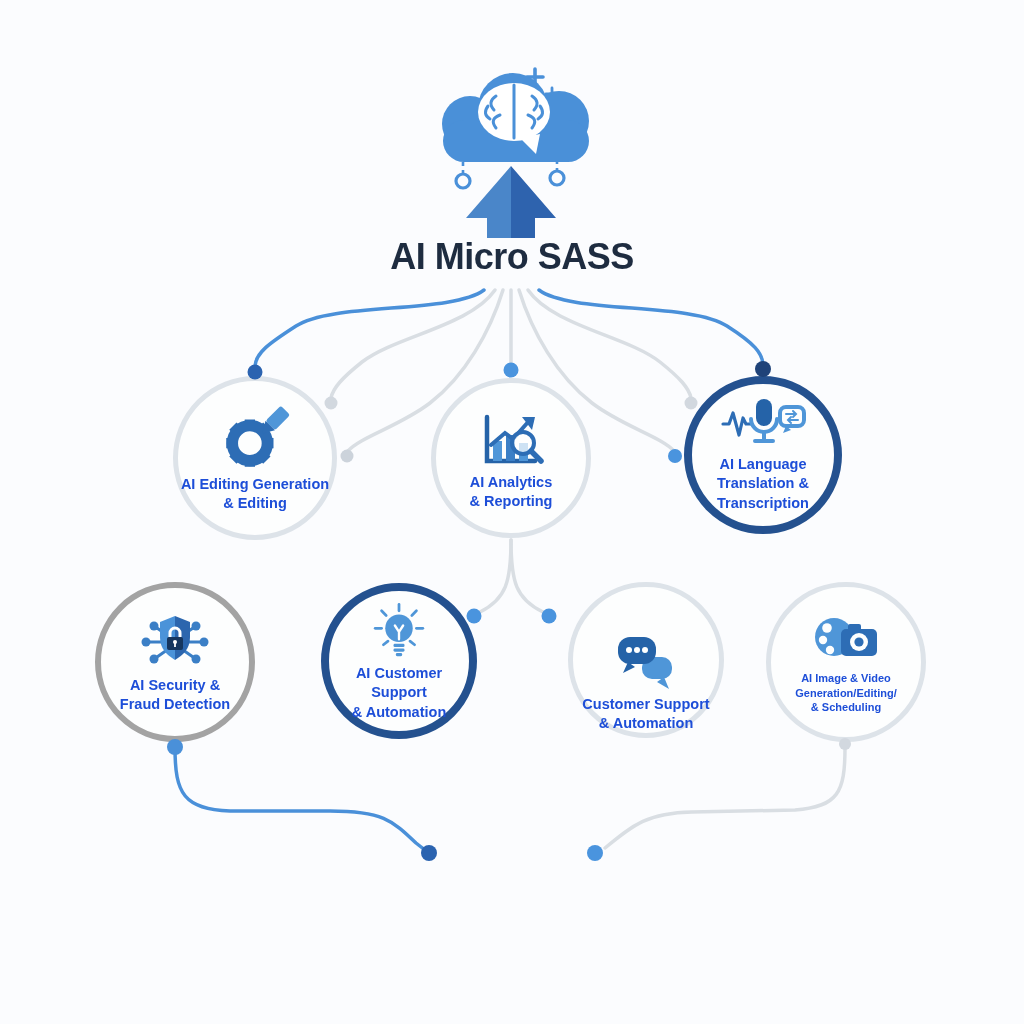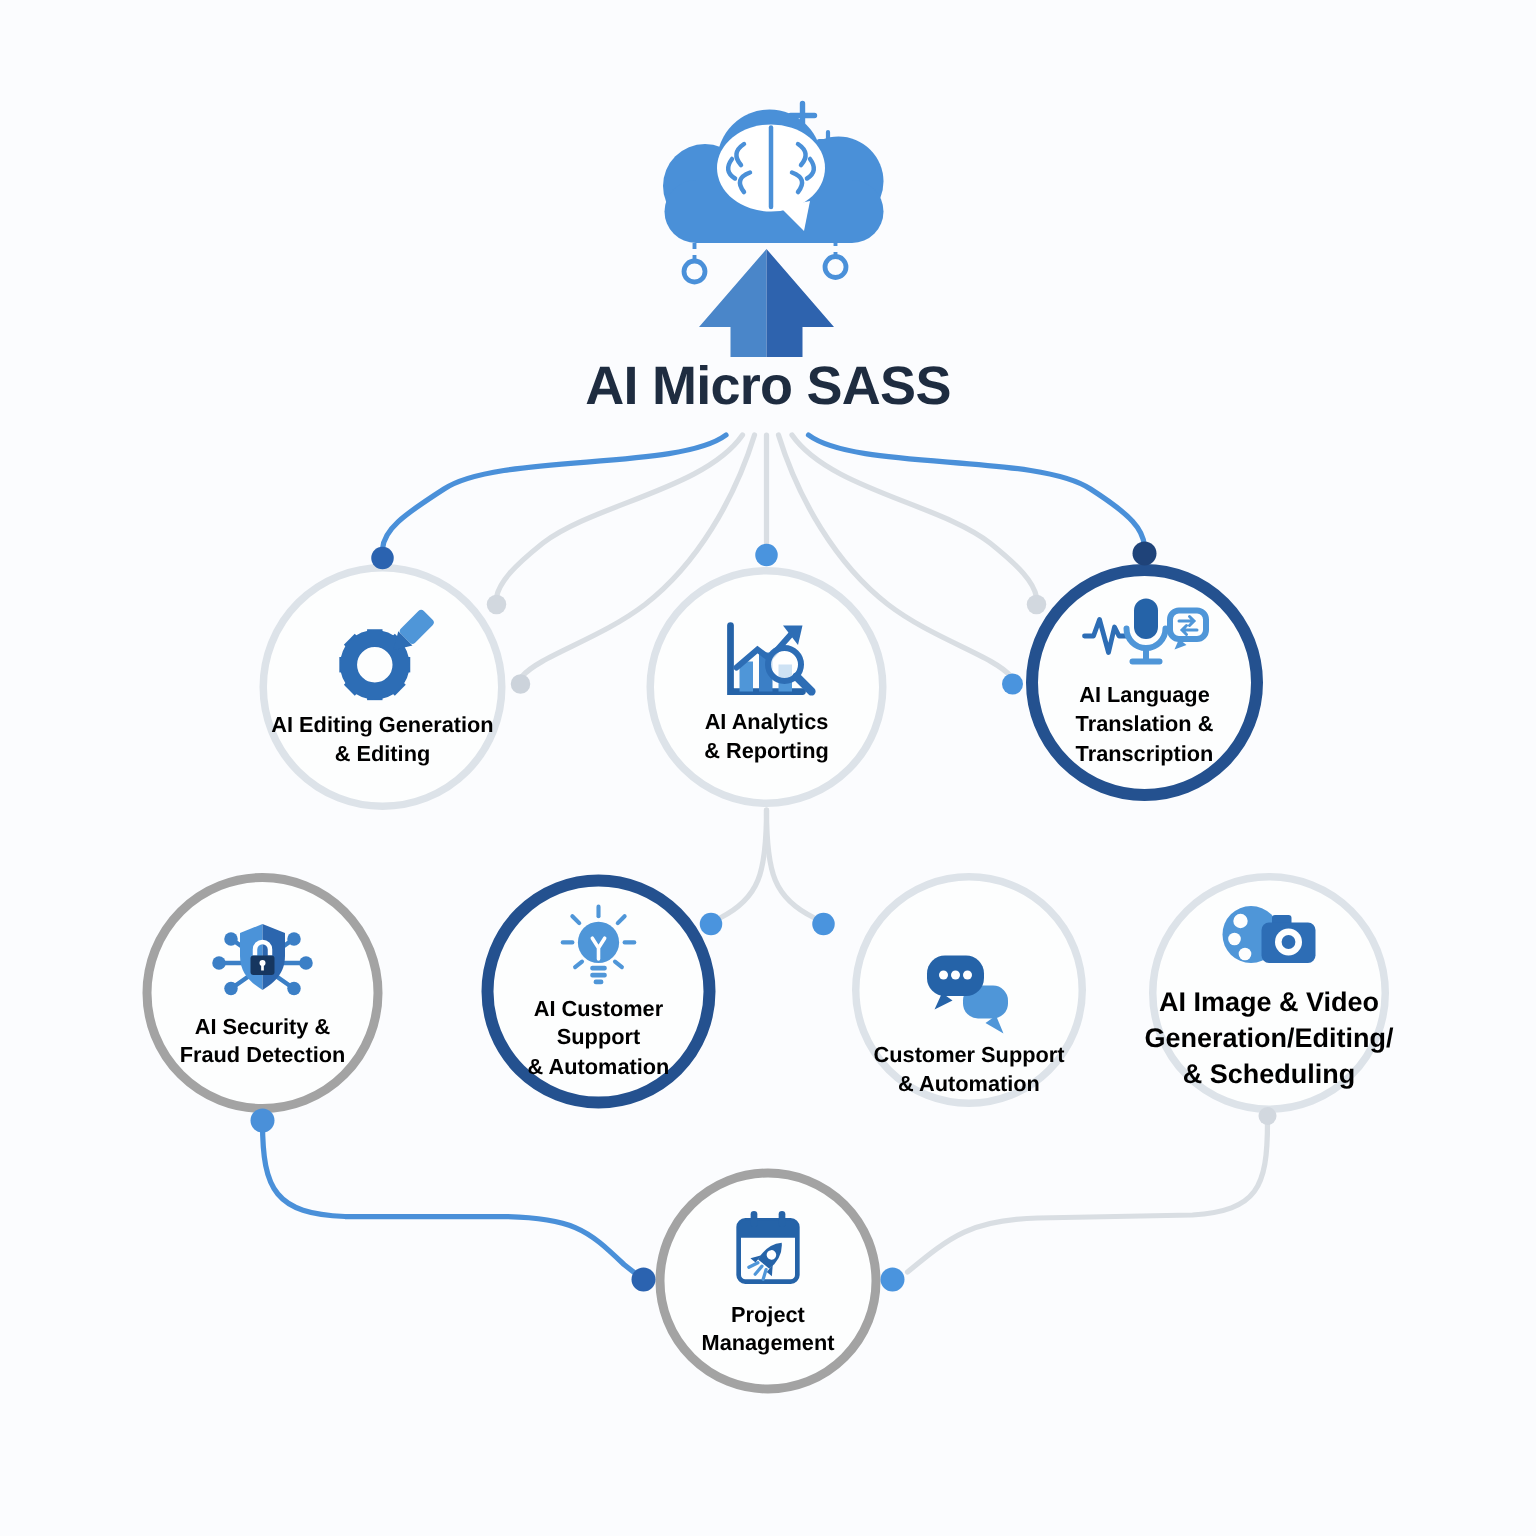--- a/index.html
+++ b/index.html
@@ -23,7 +23,7 @@
     box-sizing:border-box;text-align:center;
   }
   .node .icon{flex:0 0 auto;margin-bottom:2px;}
-  .node .label{font-weight:700;color:#000000;font-size:14.5px;line-height:1.32;}
+  .node .label{font-weight:700;color:#1d4ed8;font-size:14.5px;line-height:1.32;}
   .node .label span{display:block;}
   .b-gray{border:5px solid #dde3e9;}
   .b-navy{border:8px solid #24518f;}

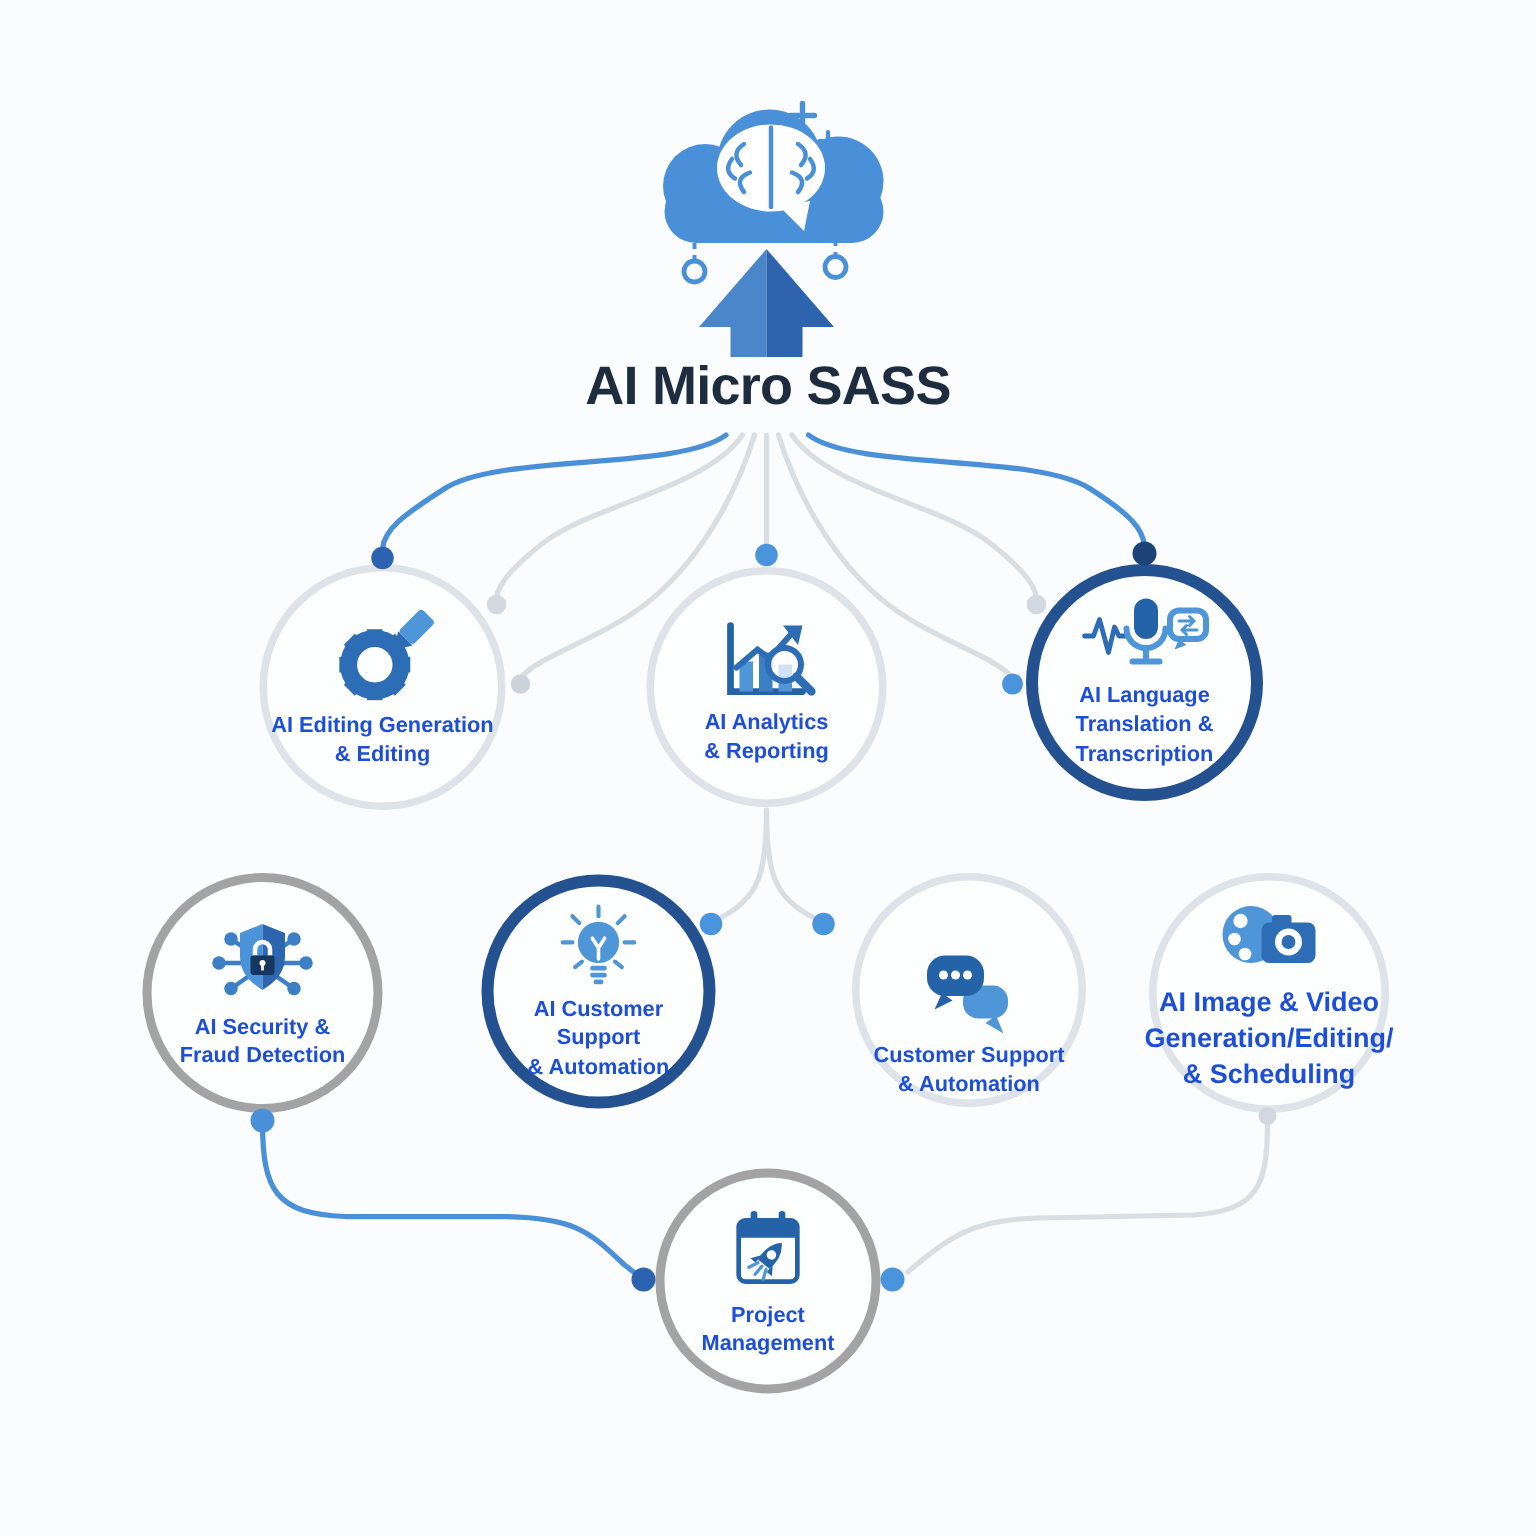--- a/index.html
+++ b/index.html
@@ -37,7 +37,7 @@
   #node-customer{left:568px;top:582px;width:156px;height:156px;justify-content:flex-end;}
   #node-image{left:766px;top:582px;width:160px;height:160px;}
   #node-project{left:437px;top:779px;width:150px;height:150px;}
-  #node-image .label{font-size:18px;}
+  #node-image .label{font-size:11px;}
 </style>
 </head>
 <body>

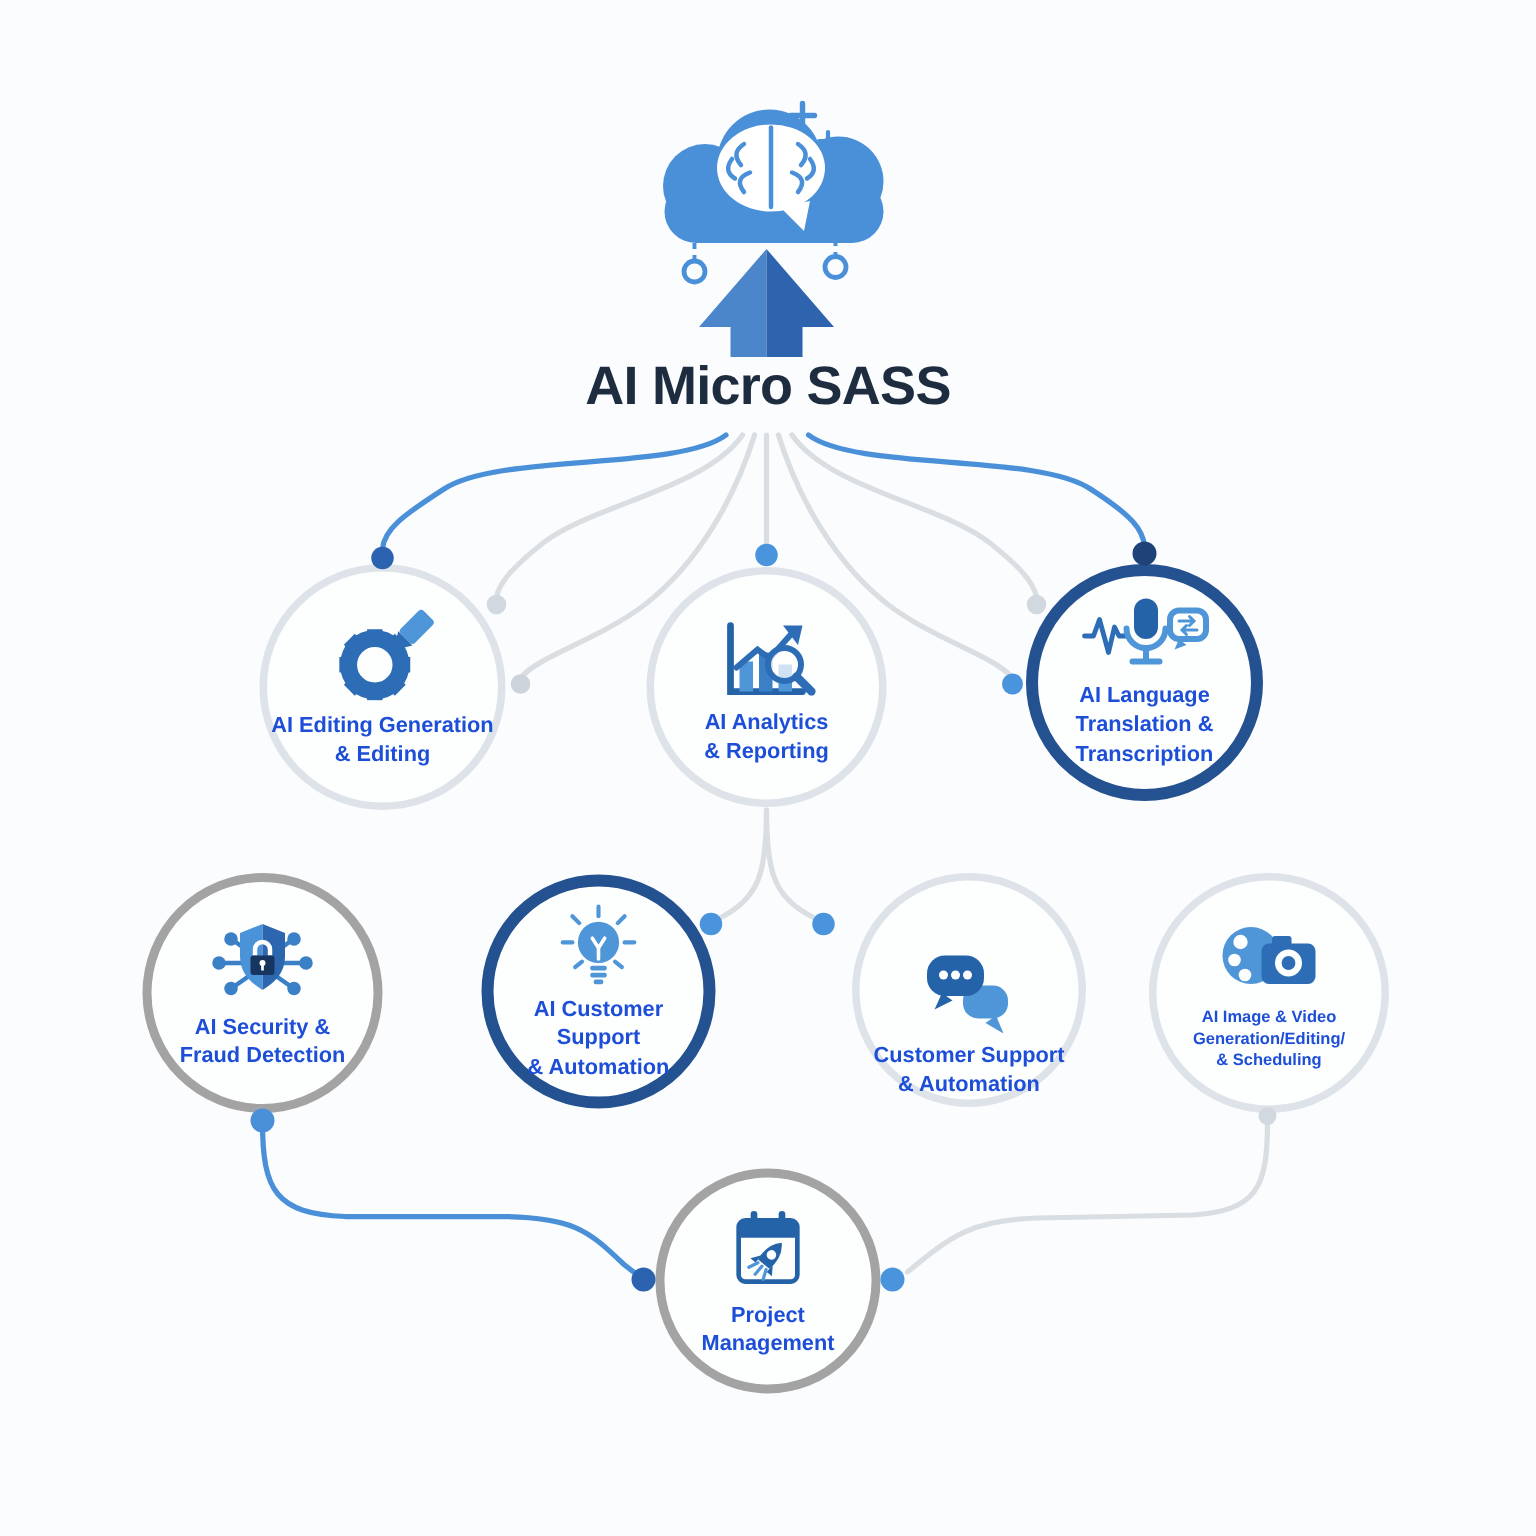--- a/index.html
+++ b/index.html
@@ -256,25 +256,6 @@
     </div>
   </div>
 
-  <div class="node b-blue" id="node-project">
-    <svg class="icon" width="64" height="64" viewBox="0 0 72 72">
-      <rect x="14" y="13" width="44" height="46" rx="5" fill="#fdfefe" stroke="#2563a8" stroke-width="3.5"></rect>
-      <path d="M14 18 a5 5 0 0 1 5 -5 h34 a5 5 0 0 1 5 5 v8 H14 z" fill="#2563a8"></path>
-      <rect x="23" y="6" width="5" height="12" rx="2.5" fill="#2563a8"></rect>
-      <rect x="44" y="6" width="5" height="12" rx="2.5" fill="#2563a8"></rect>
-      <g transform="rotate(40 36 42)">
-        <path d="M36 26 q8 8 5.5 21 h-11 q-2.5 -13 5.5 -21 z" fill="#2563a8"></path>
-        <circle cx="36" cy="38" r="3.6" fill="#ffffff"></circle>
-        <path d="M30.5 43 l-5 7 h5 z" fill="#2563a8"></path>
-        <path d="M41.5 43 l5 7 h-5 z" fill="#2563a8"></path>
-        <path d="M32 49 l-3 7 M36 49 v8 M40 49 l3 7" stroke="#4f96d8" stroke-width="2.4" fill="none" stroke-linecap="round"></path>
-      </g>
-    </svg>
-    <div class="label">
-      <span>Project</span>
-      <span>Management</span>
-    </div>
-  </div>
 
   <svg id="dots" class="layer" width="1024" height="1024" viewBox="0 0 1024 1024">
     <circle cx="255" cy="372" r="7.5" fill="#2b63b0"></circle>

